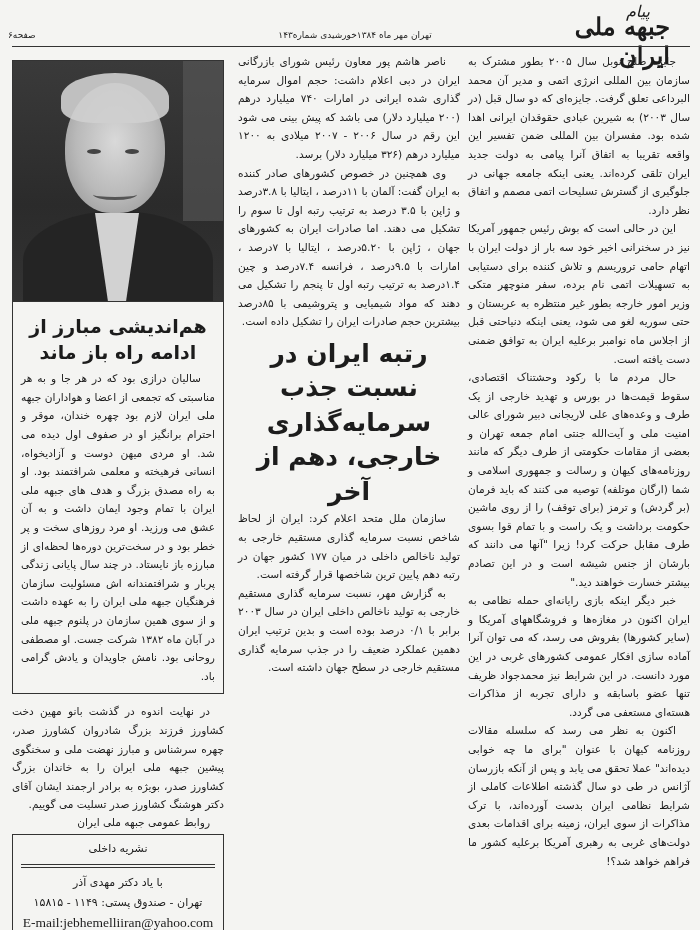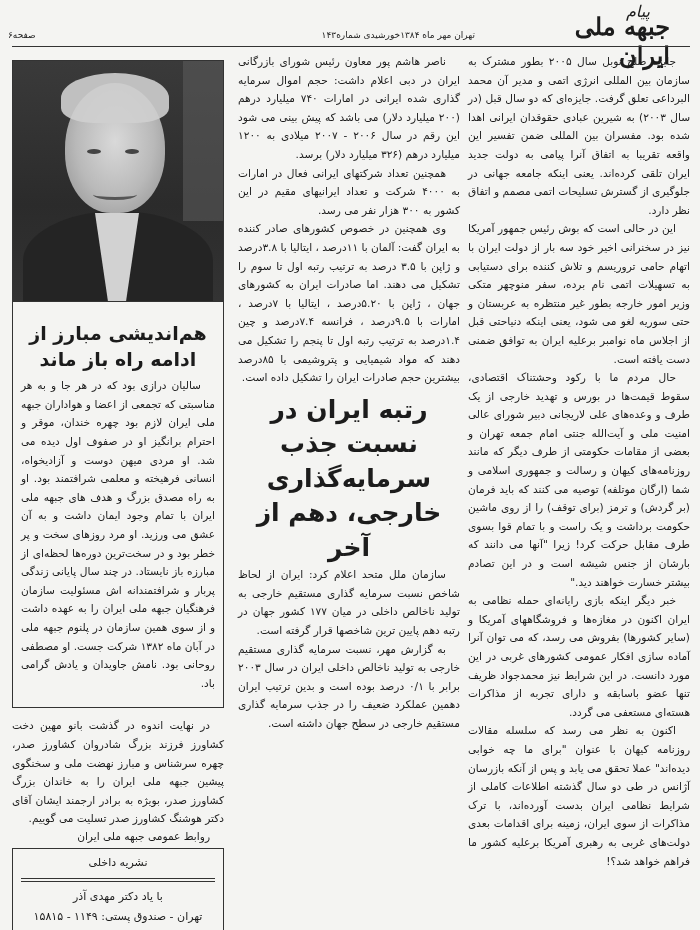--- a/index.html
+++ b/index.html
@@ -10,7 +10,7 @@
   .masthead .small { position:absolute; right:20px; top:0; font-size:16px; font-style:italic; font-family:"DejaVu Serif", serif; }
   .masthead .big { position:absolute; right:0; top:10px; font-size:24px; font-weight:bold; font-family:"DejaVu Serif", serif; letter-spacing:-1px; }
   .dateline { position:absolute; left:0; right:0; top:30px; height:14px; font-size:9px; }
-  .dateline .issue { position:absolute; left:235px; width:240px; text-align:right; }
+  .dateline .issue { position:absolute; left:235px; width:240px; text-align:center; }
   .dateline .pageno { position:absolute; left:8px; }
   .toprule { position:absolute; left:12px; right:10px; top:46px; border-top:1.5px solid #333; }
 

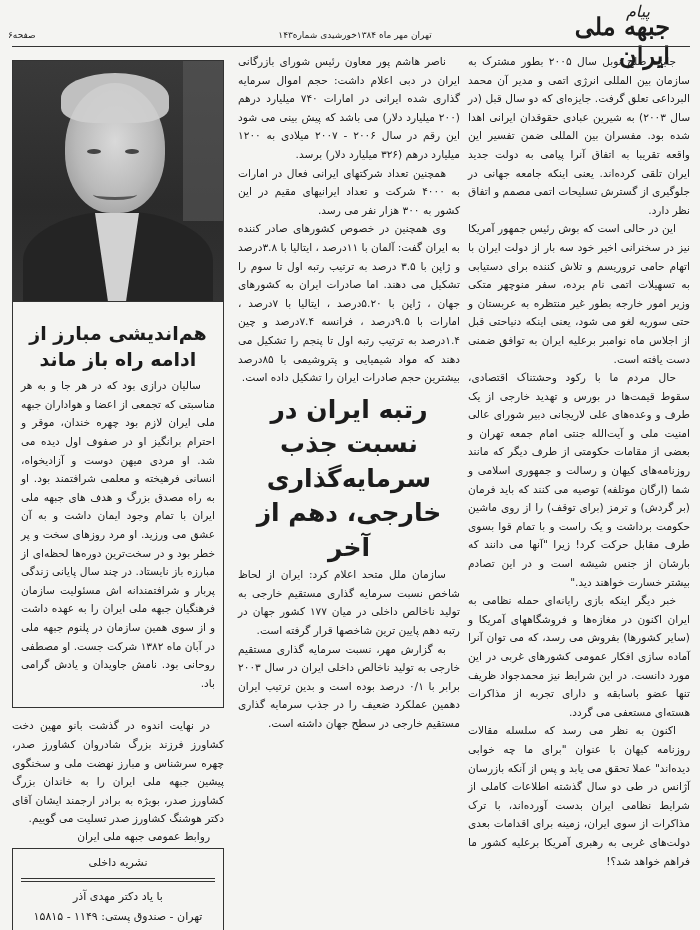--- a/index.html
+++ b/index.html
@@ -75,7 +75,6 @@
     <div>
       <div class="body">
         <p>ناصر هاشم پور معاون رئیس شورای بازرگانی ایران در دبی اعلام داشت: حجم اموال سرمایه گذاری شده ایرانی در امارات ۷۴۰ میلیارد درهم (۲۰۰ میلیارد دلار) می باشد که پیش بینی می شود این رقم در سال ۲۰۰۶ - ۲۰۰۷ میلادی به ۱۲۰۰ میلیارد درهم (۳۲۶ میلیارد دلار) برسد.</p>
-        <p>همچنین تعداد شرکتهای ایرانی فعال در امارات به ۴۰۰۰ شرکت و تعداد ایرانیهای مقیم در این کشور به ۳۰۰ هزار نفر می رسد.</p>
         <p>وی همچنین در خصوص کشورهای صادر کننده به ایران گفت: آلمان با ۱۱درصد ، ایتالیا با ۳.۸درصد و ژاپن با ۳.۵ درصد به ترتیب رتبه اول تا سوم را تشکیل می دهند. اما صادرات ایران به کشورهای جهان ، ژاپن با ۵.۲۰درصد ، ایتالیا با ۷درصد ، امارات با ۹.۵درصد ، فرانسه ۷.۴درصد و چین ۱.۴درصد به ترتیب رتبه اول تا پنجم را تشکیل می دهند که مواد شیمیایی و پتروشیمی با ۸۵درصد بیشترین حجم صادرات ایران را تشکیل داده است.</p>
       </div>
     </div>

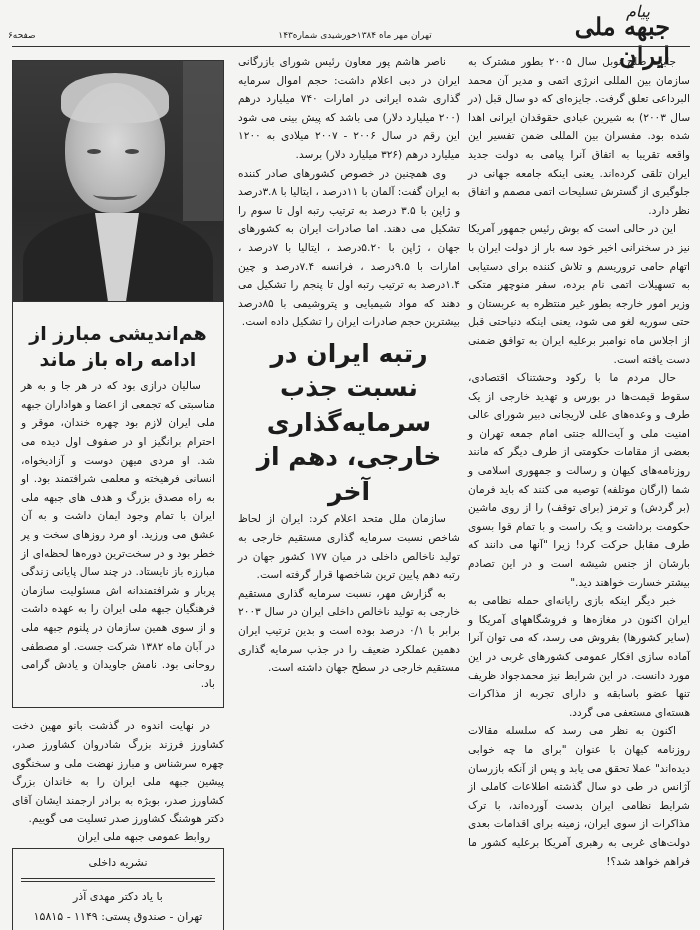--- a/index.html
+++ b/index.html
@@ -38,7 +38,7 @@
   .photo .shirt { position:absolute; left:82px; top:152px; width:44px; height:90px; background:#d2d2d2;
                   clip-path:polygon(0 0,100% 0,70% 100%,30% 100%); }
 
-  .box { border:1.5px solid #333; padding:15px 8px; }
+  .box { border:1.5px solid #333; padding:8px 8px; }
   .obit-box { border-top:none; }
   .info-box { text-align:center; font-size:11px; line-height:20px; border:1.5px solid #333; margin-top:6px; padding:4px 6px 4px; }
   .double-rule { border-top:1px solid #333; border-bottom:1px solid #333; height:2px; margin:5px 2px; }

